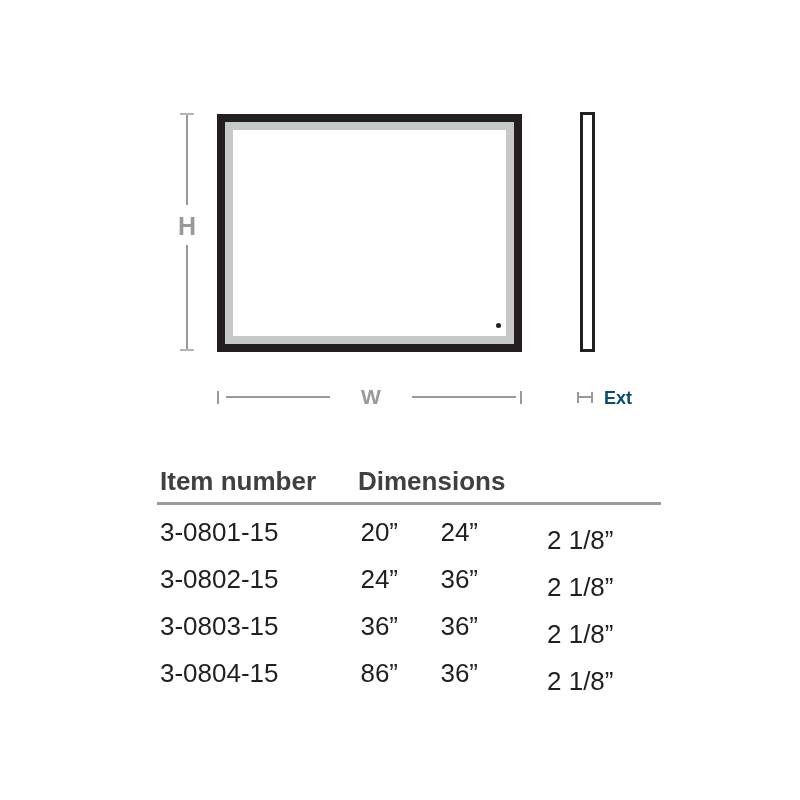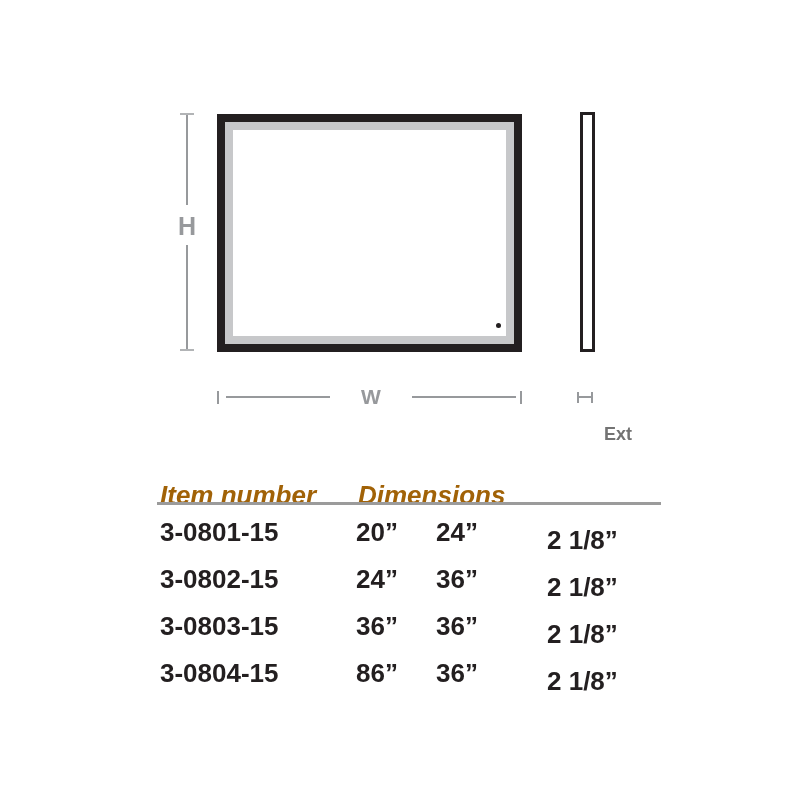--- a/index.html
+++ b/index.html
@@ -66,7 +66,7 @@
   .ext-line   { left: 578px; top: 396px; width: 14px; height: 2px; }
   .ext-label {
     position: absolute; left: 604px; top: 388px;
-    font-size: 18px; font-weight: bold; color: #737373; margin-top: 36px;
+    font-size: 18px; font-weight: bold; color: #0c4a6e;
   }
 
   

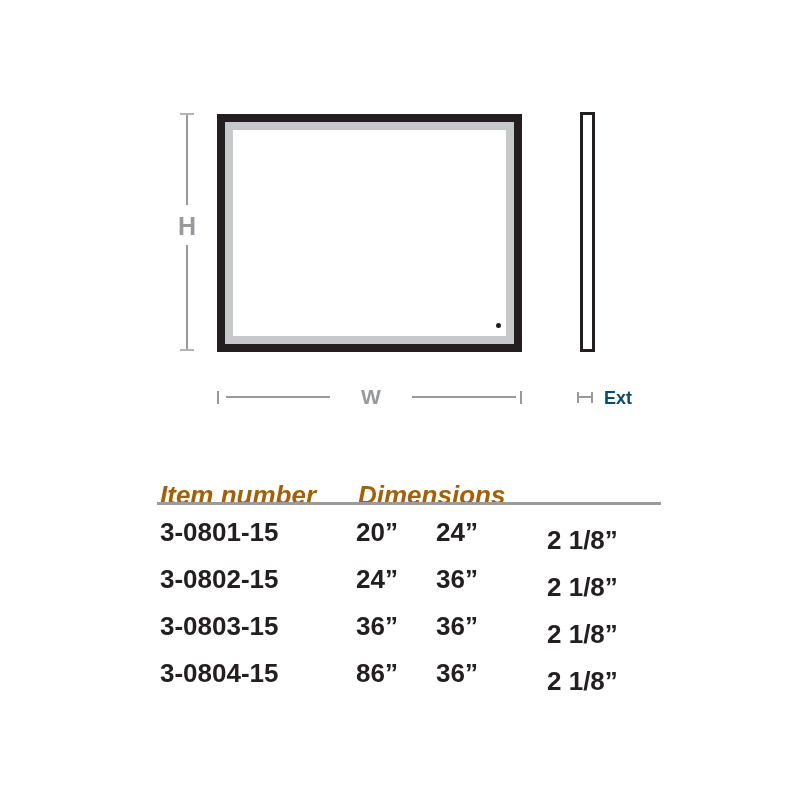--- a/index.html
+++ b/index.html
@@ -71,10 +71,9 @@
 
   
   .th {
-    position: absolute; top: 480px;
-    font-size: 26px; font-weight: bold; color: #a16207;
+    position: absolute; top: 466px;
+    font-size: 26px; font-weight: bold; color: #404040;
     white-space: nowrap;
-    font-style: italic;
   }
   .th-item { left: 160px; }
   .th-dim  { left: 358px; }

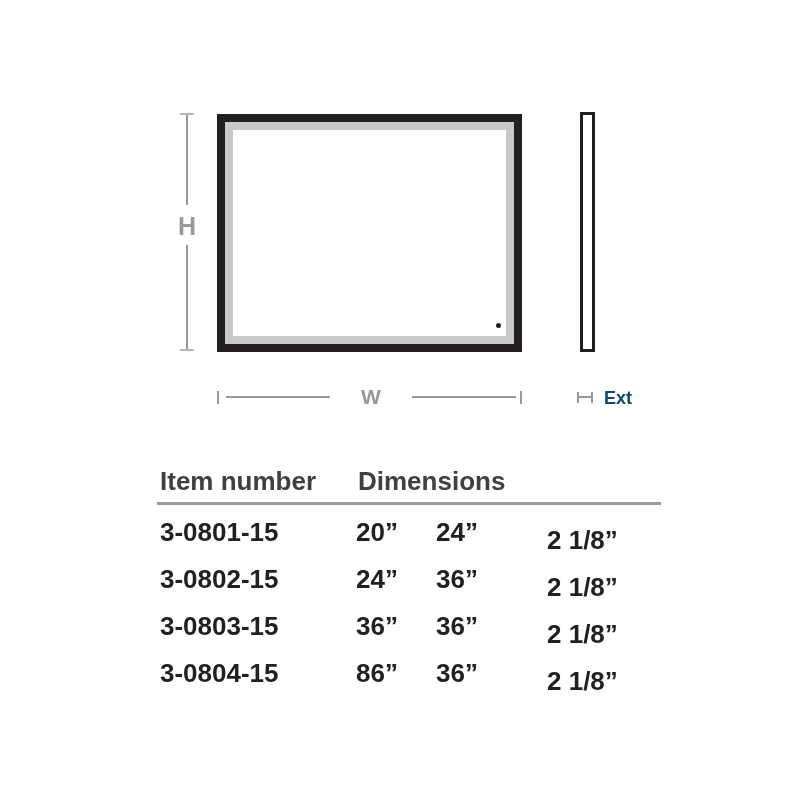--- a/index.html
+++ b/index.html
@@ -84,7 +84,7 @@
   }
   .trow {
     position: absolute; left: 0; width: 688px; height: 34px;
-    font-size: 26px; font-weight: bold; color: #231f20;
+    font-size: 26px; font-weight: normal; color: #231f20;
   }
   .trow .cell { position: absolute; white-space: nowrap; }
   .cell-item { left: 160px; }

